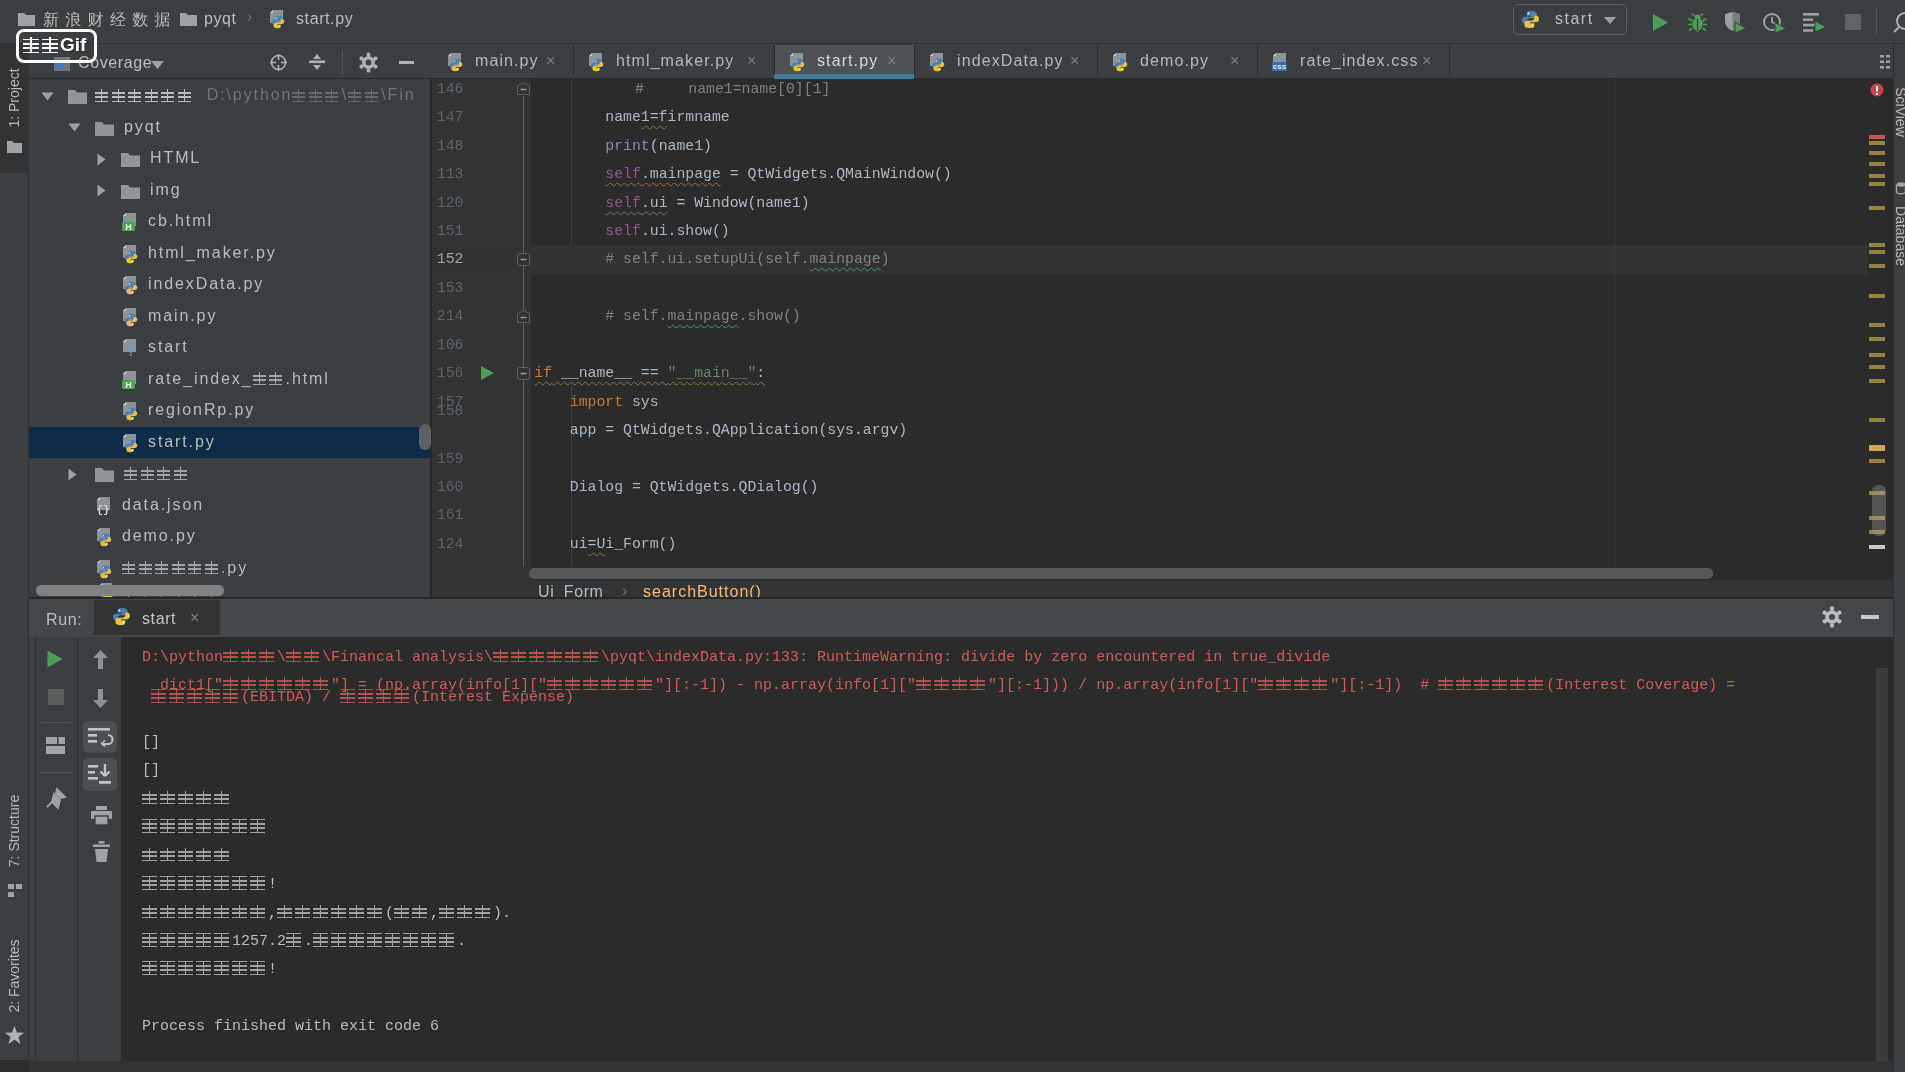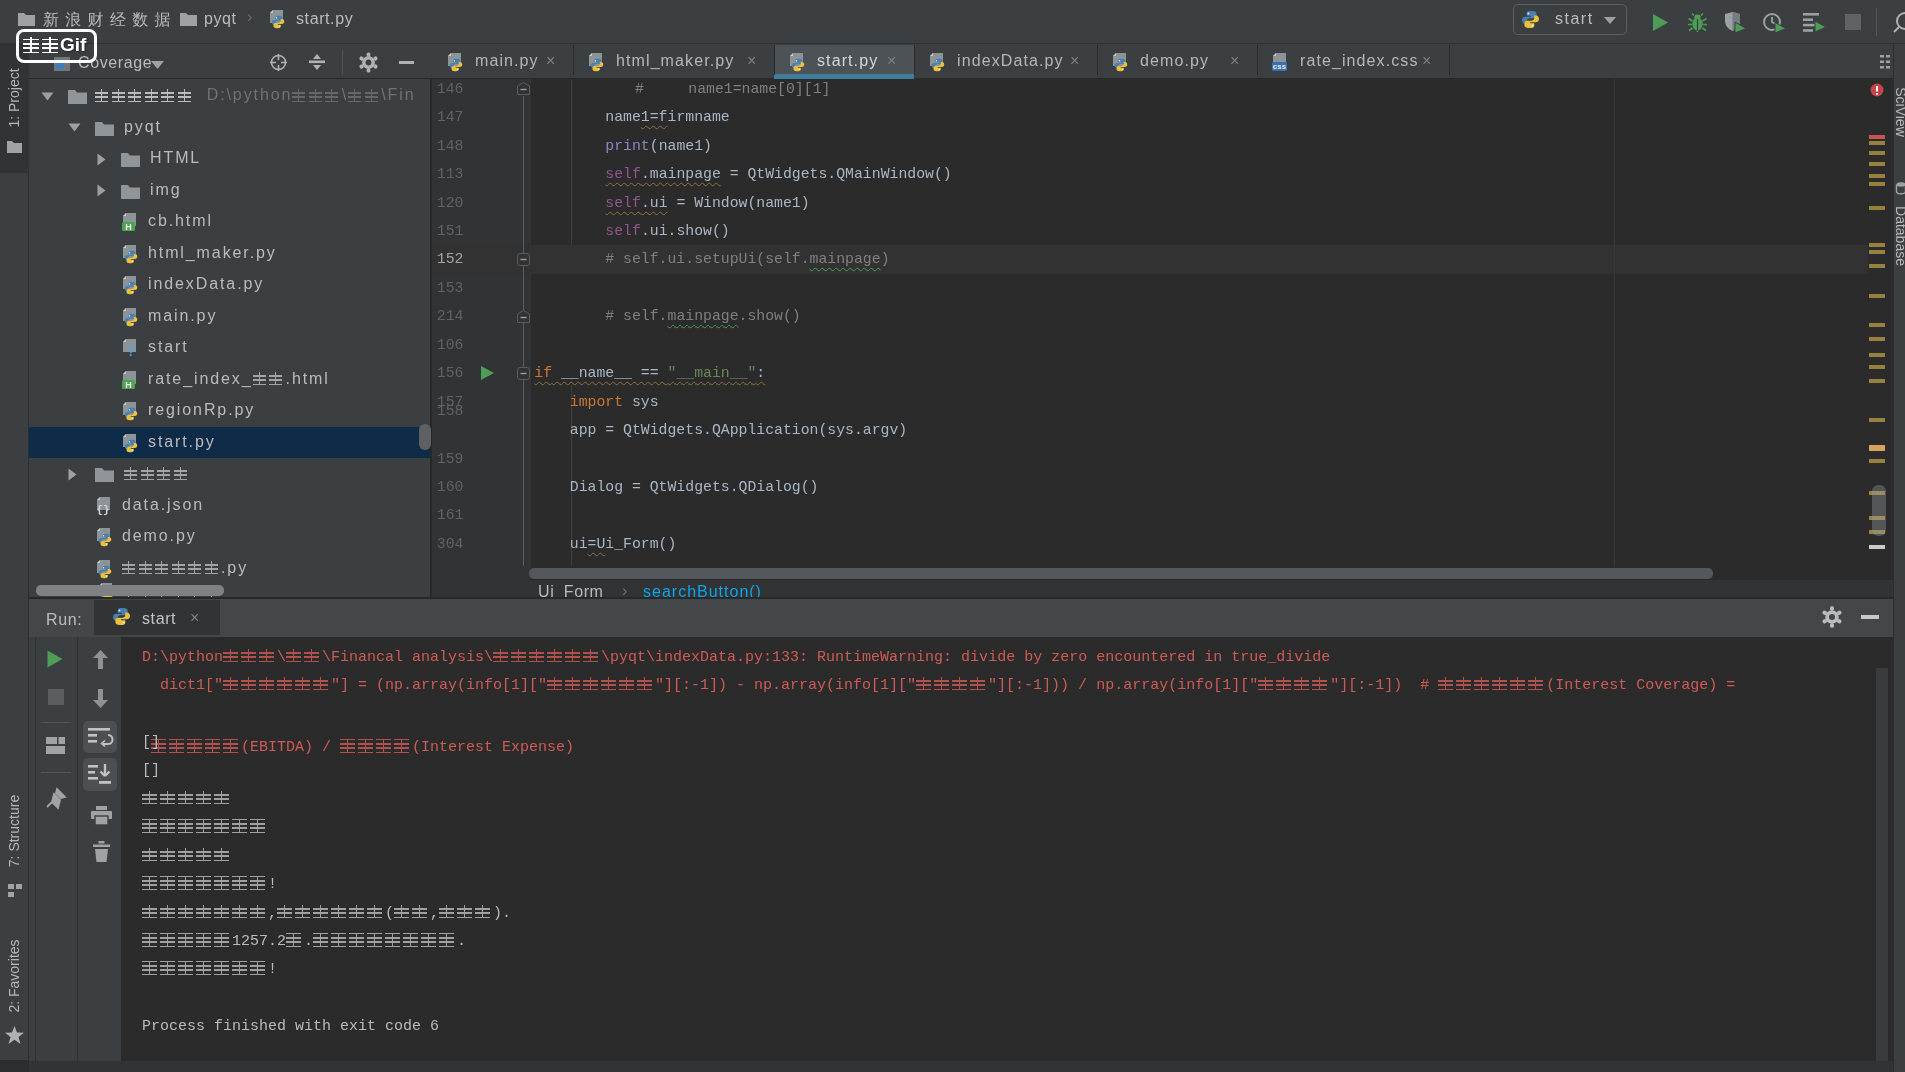--- a/index.html
+++ b/index.html
@@ -422,7 +422,7 @@
 <div class="mono ed num" style="left:436px;top:444.52px;width:27.5px">159</div>
 <div class="mono ed num" style="left:436px;top:472.96px;width:27.5px">160</div>
 <div class="mono ed num" style="left:436px;top:501.40px;width:27.5px">161</div>
-<div class="mono ed num" style="left:436px;top:529.84px;width:27.5px">304</div>
+<div class="mono ed num" style="left:436px;top:529.84px;width:27.5px">124</div>
 <div class="mono ed" style="left:564px;top:74.80px"><span class="g">        #     name1=name[0][1]</span></div>
 <div class="mono ed" style="left:534.3px;top:103.24px">        name<span class="wy">1=f</span>irmname</div>
 <div class="mono ed" style="left:534.3px;top:131.68px">        <span class="bi">print</span>(name1)</div>

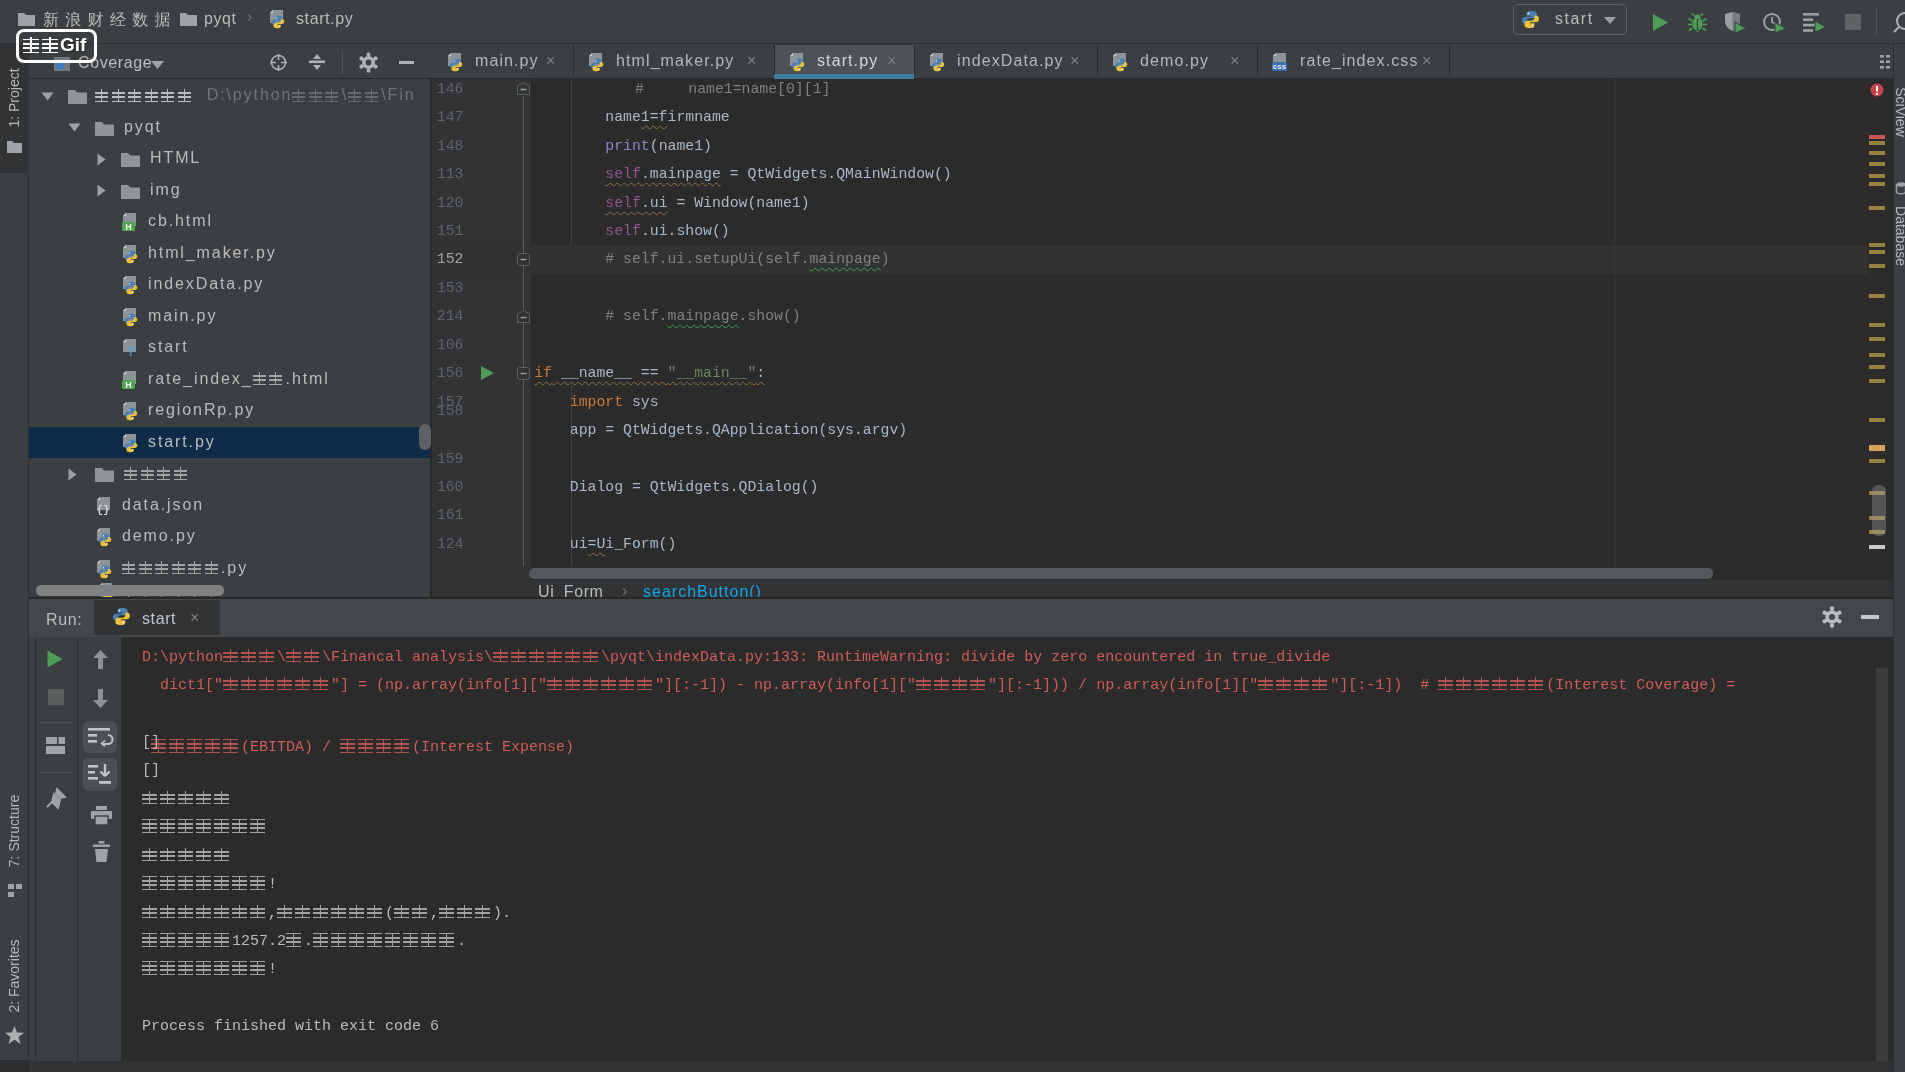--- a/index.html
+++ b/index.html
@@ -440,7 +440,7 @@
 <div class="abs" style="left:432px;top:580px;width:1461px;height:18px;background:#313335"></div>
 <div class="ui" style="left:538px;top:583px;color:#b9bcbe">Ui_Form</div>
 <div class="ui" style="left:622px;top:582px;color:#6d7073">›</div>
-<div class="ui" style="left:643px;top:583px;color:#0ea5e9;letter-spacing:1px">searchButton()</div>
+<div class="ui" style="left:643px;top:583px;color:#fdba74;letter-spacing:1px">searchButton()</div>
 <svg style="left:1870px;top:83px" width="14" height="14" viewBox="0 0 14 14">
 <circle cx="7" cy="7" r="6.5" fill="#c7444a"></circle>
     <rect x="6" y="3" width="2" height="5.5" fill="#fff"></rect>

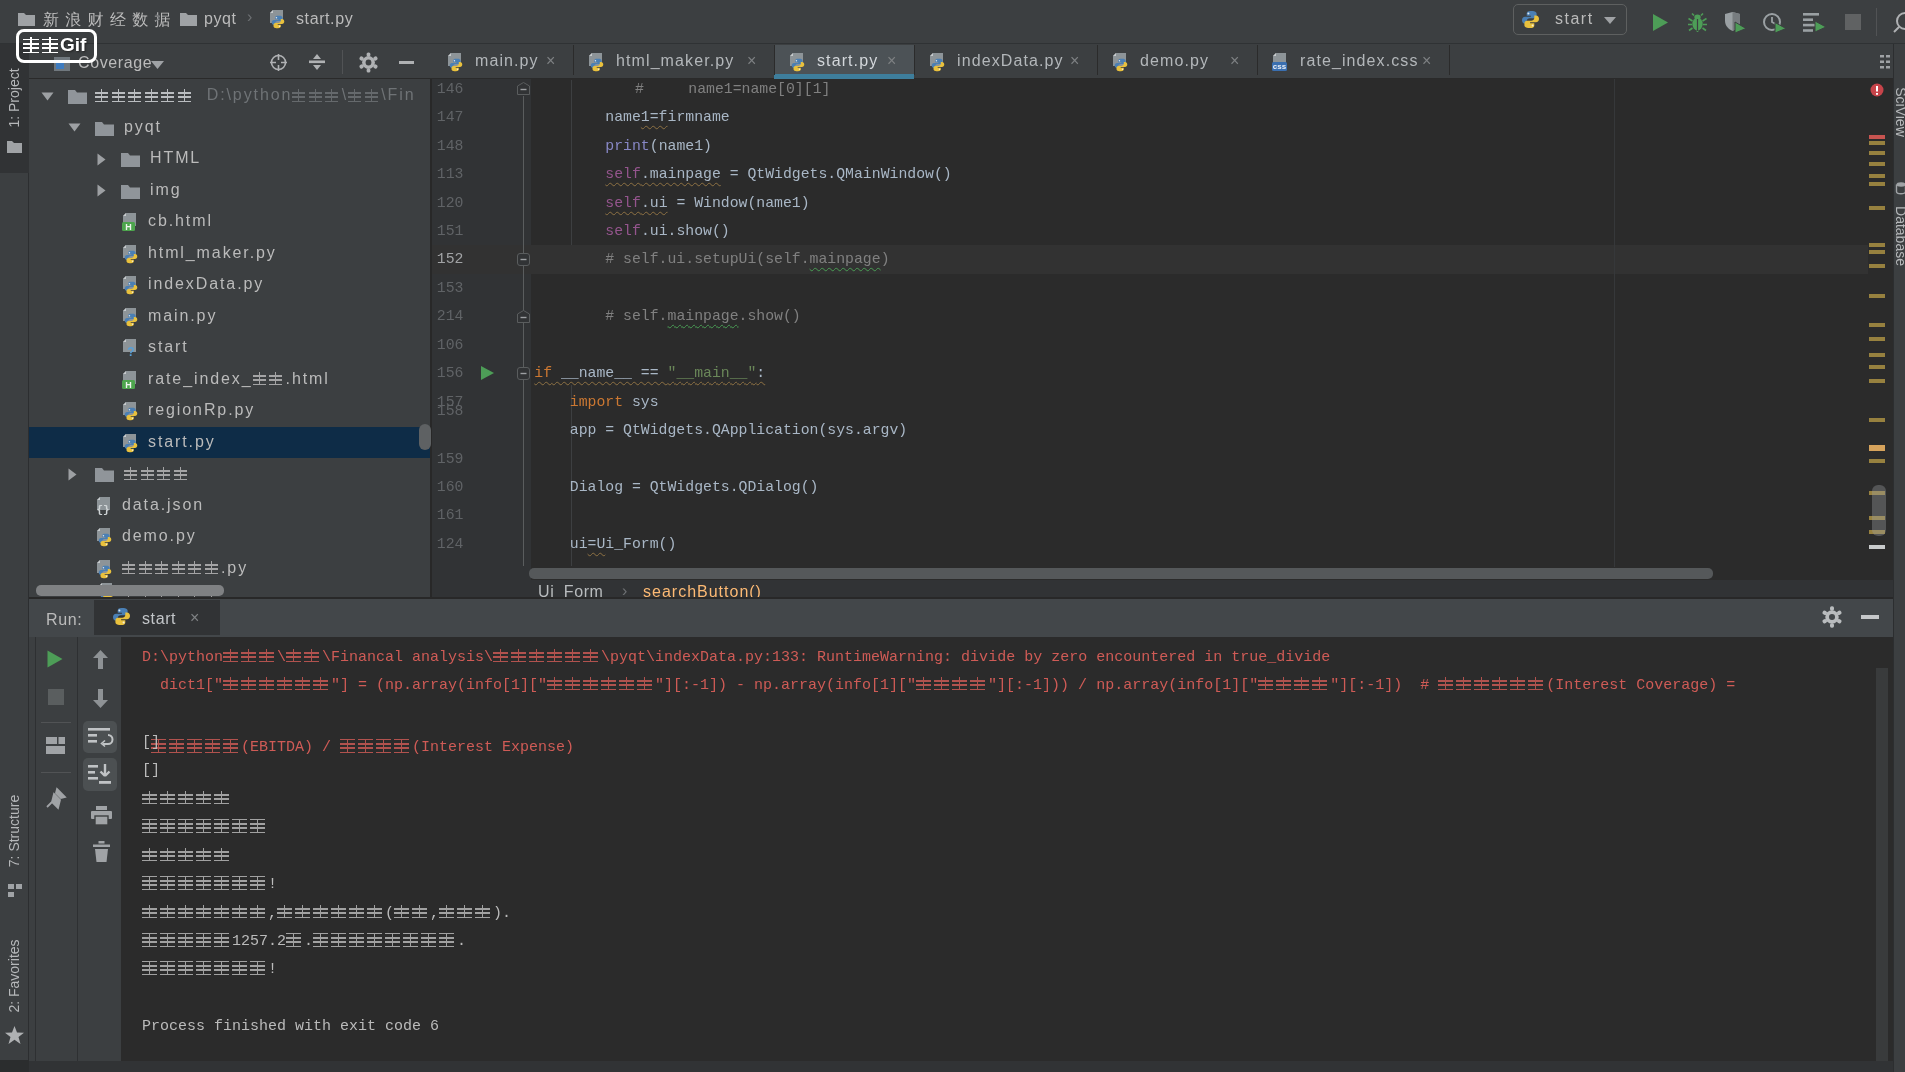--- a/index.html
+++ b/index.html
@@ -545,7 +545,7 @@
   </svg>
 <div class="mono con red" style="left:142.0px;top:643.50px">D:\python<i class="hz hzc"></i><i class="hz hzc"></i><i class="hz hzc"></i>\<i class="hz hzc"></i><i class="hz hzc"></i>\Financal analysis\<i class="hz hzc"></i><i class="hz hzc"></i><i class="hz hzc"></i><i class="hz hzc"></i><i class="hz hzc"></i><i class="hz hzc"></i>\pyqt\indexData.py:133: RuntimeWarning: divide by zero encountered in true_divide</div>
 <div class="mono con red" style="left:142.0px;top:671.95px">  dict1["<i class="hz hzc"></i><i class="hz hzc"></i><i class="hz hzc"></i><i class="hz hzc"></i><i class="hz hzc"></i><i class="hz hzc"></i>"] = (np.array(info[1]["<i class="hz hzc"></i><i class="hz hzc"></i><i class="hz hzc"></i><i class="hz hzc"></i><i class="hz hzc"></i><i class="hz hzc"></i>"][:-1]) - np.array(info[1]["<i class="hz hzc"></i><i class="hz hzc"></i><i class="hz hzc"></i><i class="hz hzc"></i>"][:-1])) / np.array(info[1]["<i class="hz hzc"></i><i class="hz hzc"></i><i class="hz hzc"></i><i class="hz hzc"></i>"][:-1])  # <i class="hz hzc"></i><i class="hz hzc"></i><i class="hz hzc"></i><i class="hz hzc"></i><i class="hz hzc"></i><i class="hz hzc"></i>(Interest Coverage) =</div>
-<div class="mono con red" style="left:142.0px;top:734px"> <i class="hz hzc"></i><i class="hz hzc"></i><i class="hz hzc"></i><i class="hz hzc"></i><i class="hz hzc"></i>(EBITDA) / <i class="hz hzc"></i><i class="hz hzc"></i><i class="hz hzc"></i><i class="hz hzc"></i>(Interest Expense)</div>
+<div class="mono con red" style="left:142.0px;top:684px"> <i class="hz hzc"></i><i class="hz hzc"></i><i class="hz hzc"></i><i class="hz hzc"></i><i class="hz hzc"></i>(EBITDA) / <i class="hz hzc"></i><i class="hz hzc"></i><i class="hz hzc"></i><i class="hz hzc"></i>(Interest Expense)</div>
 <div class="mono con " style="left:142.0px;top:728.85px">[]</div>
 <div class="mono con " style="left:142.0px;top:757.30px">[]</div>
 <div class="mono con " style="left:142.0px;top:785.75px"><i class="hz hzc"></i><i class="hz hzc"></i><i class="hz hzc"></i><i class="hz hzc"></i><i class="hz hzc"></i></div>

